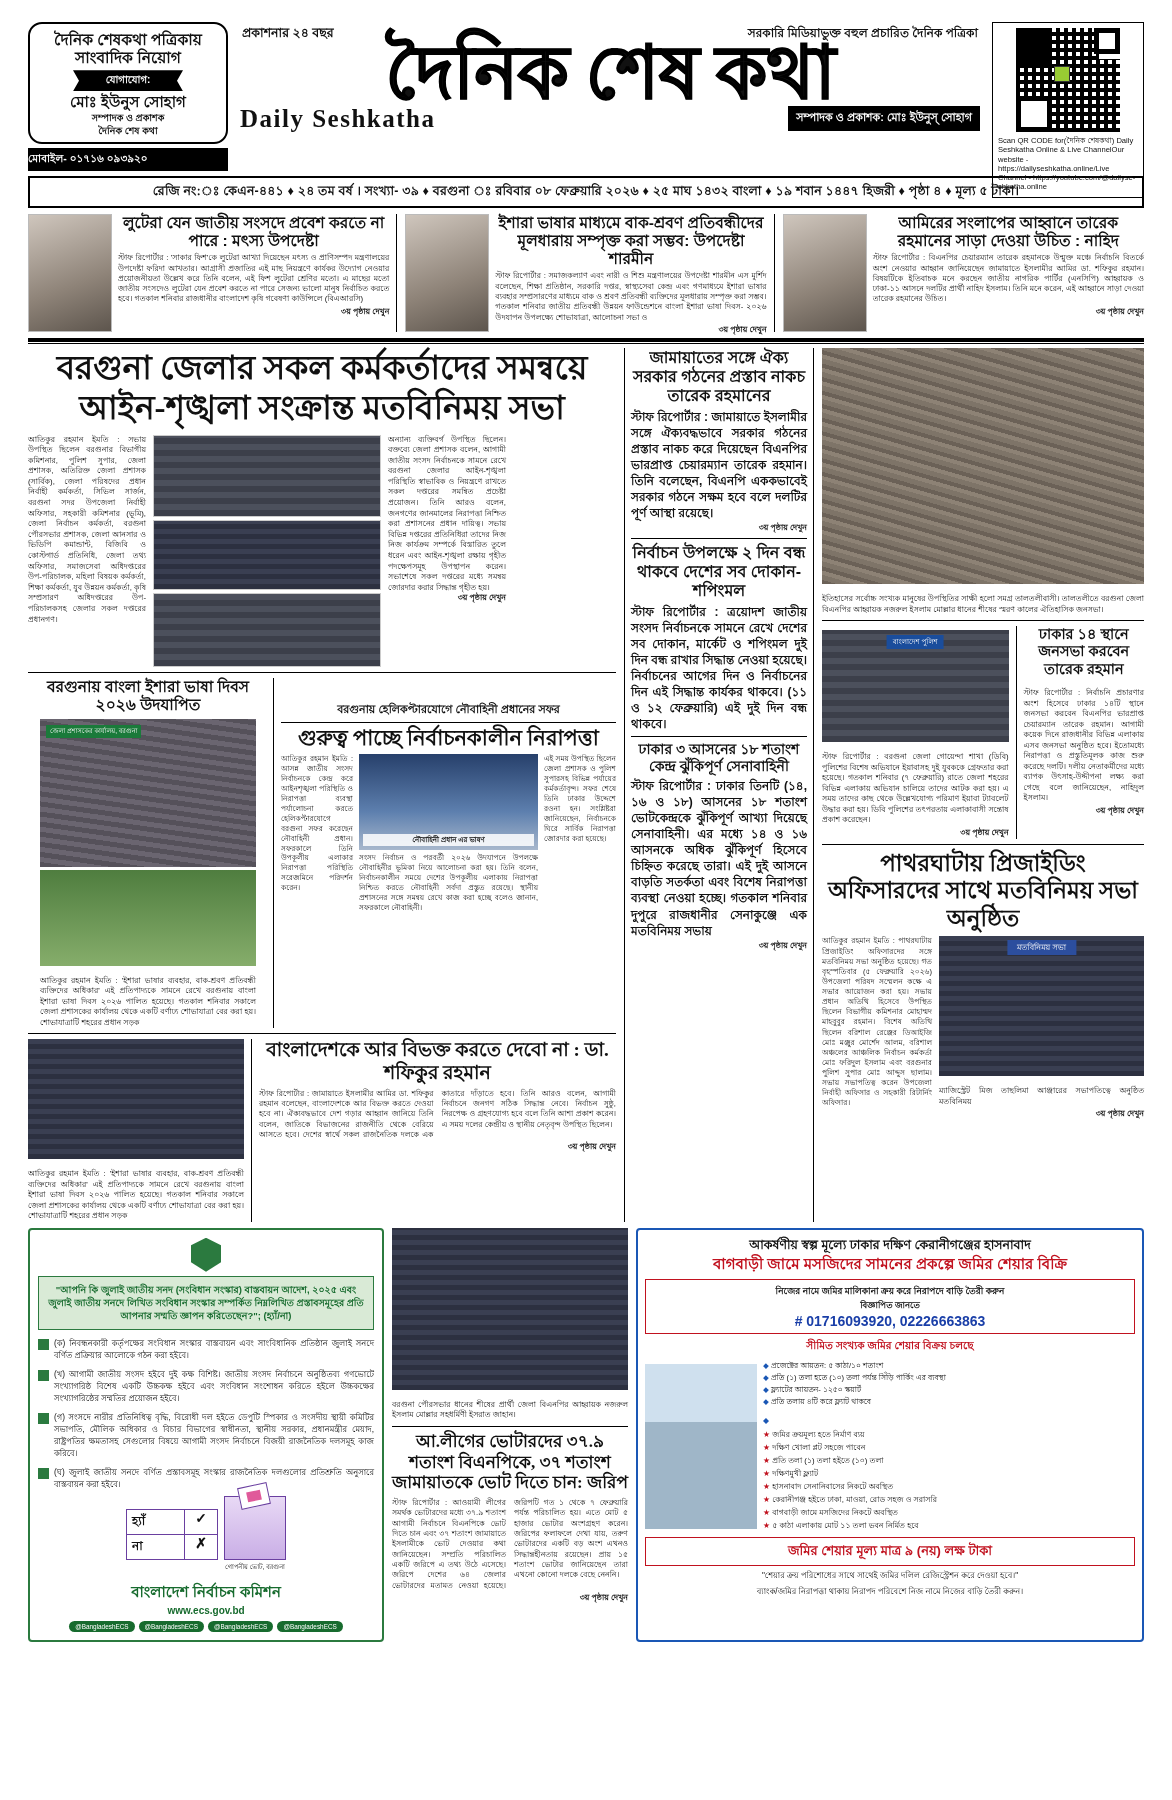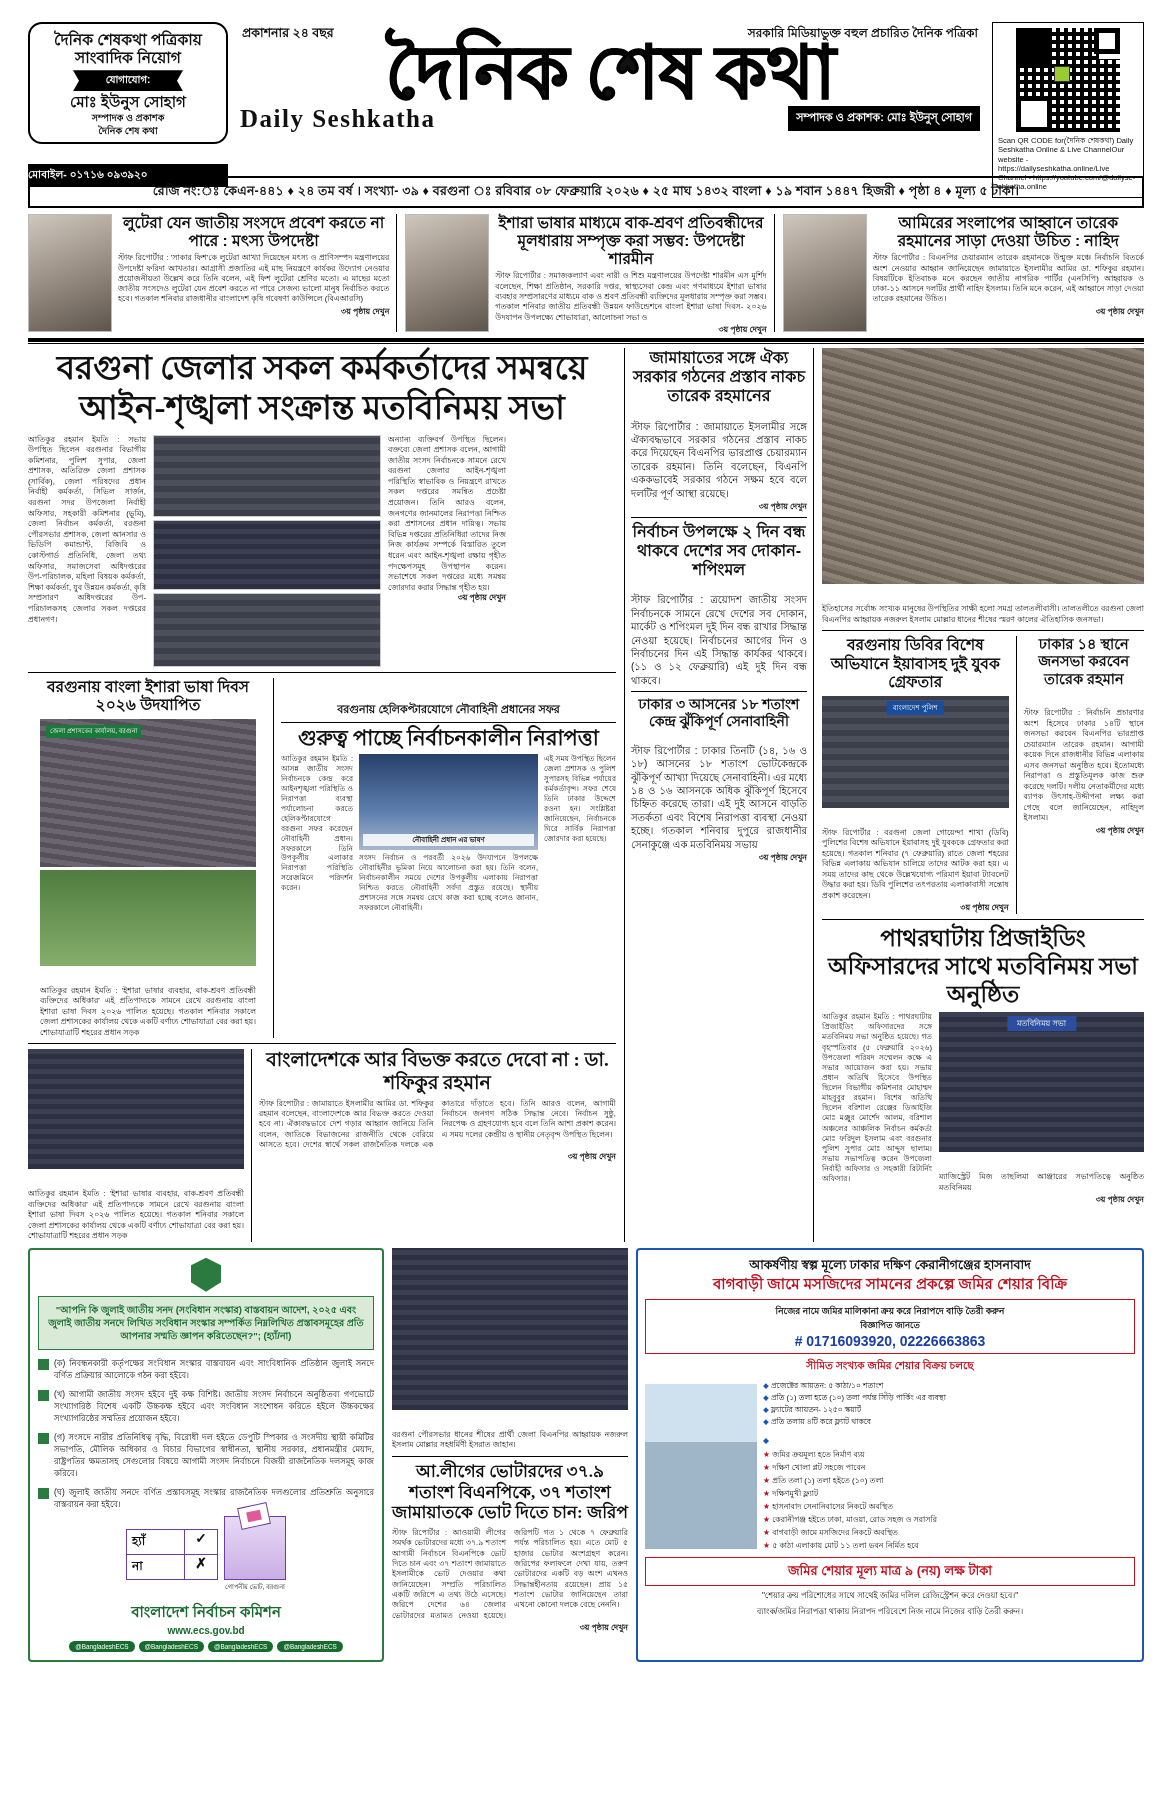--- a/index.html
+++ b/index.html
@@ -28,7 +28,7 @@
   }
   .hire-l2 { font-size: 15px; font-weight:700; line-height:1.15; }
   .hire-l3 { font-size: 9.5px; font-weight:700; line-height:1.3; margin-top:1px; }
-  .hire-mobile { background:#000; color:#fff; font-size:10.5px; font-weight:700; padding:3px 0; margin-top:20px; }
+  .hire-mobile { background:#000; color:#fff; font-size:10.5px; font-weight:700; padding:3px 0; margin-top:4px; }
 
   .mast-center { flex: 1; text-align: center; position: relative; padding-top: 2px; }
   .mast-top-row { display:flex; justify-content:space-between; align-items:baseline; padding: 0 6px; }

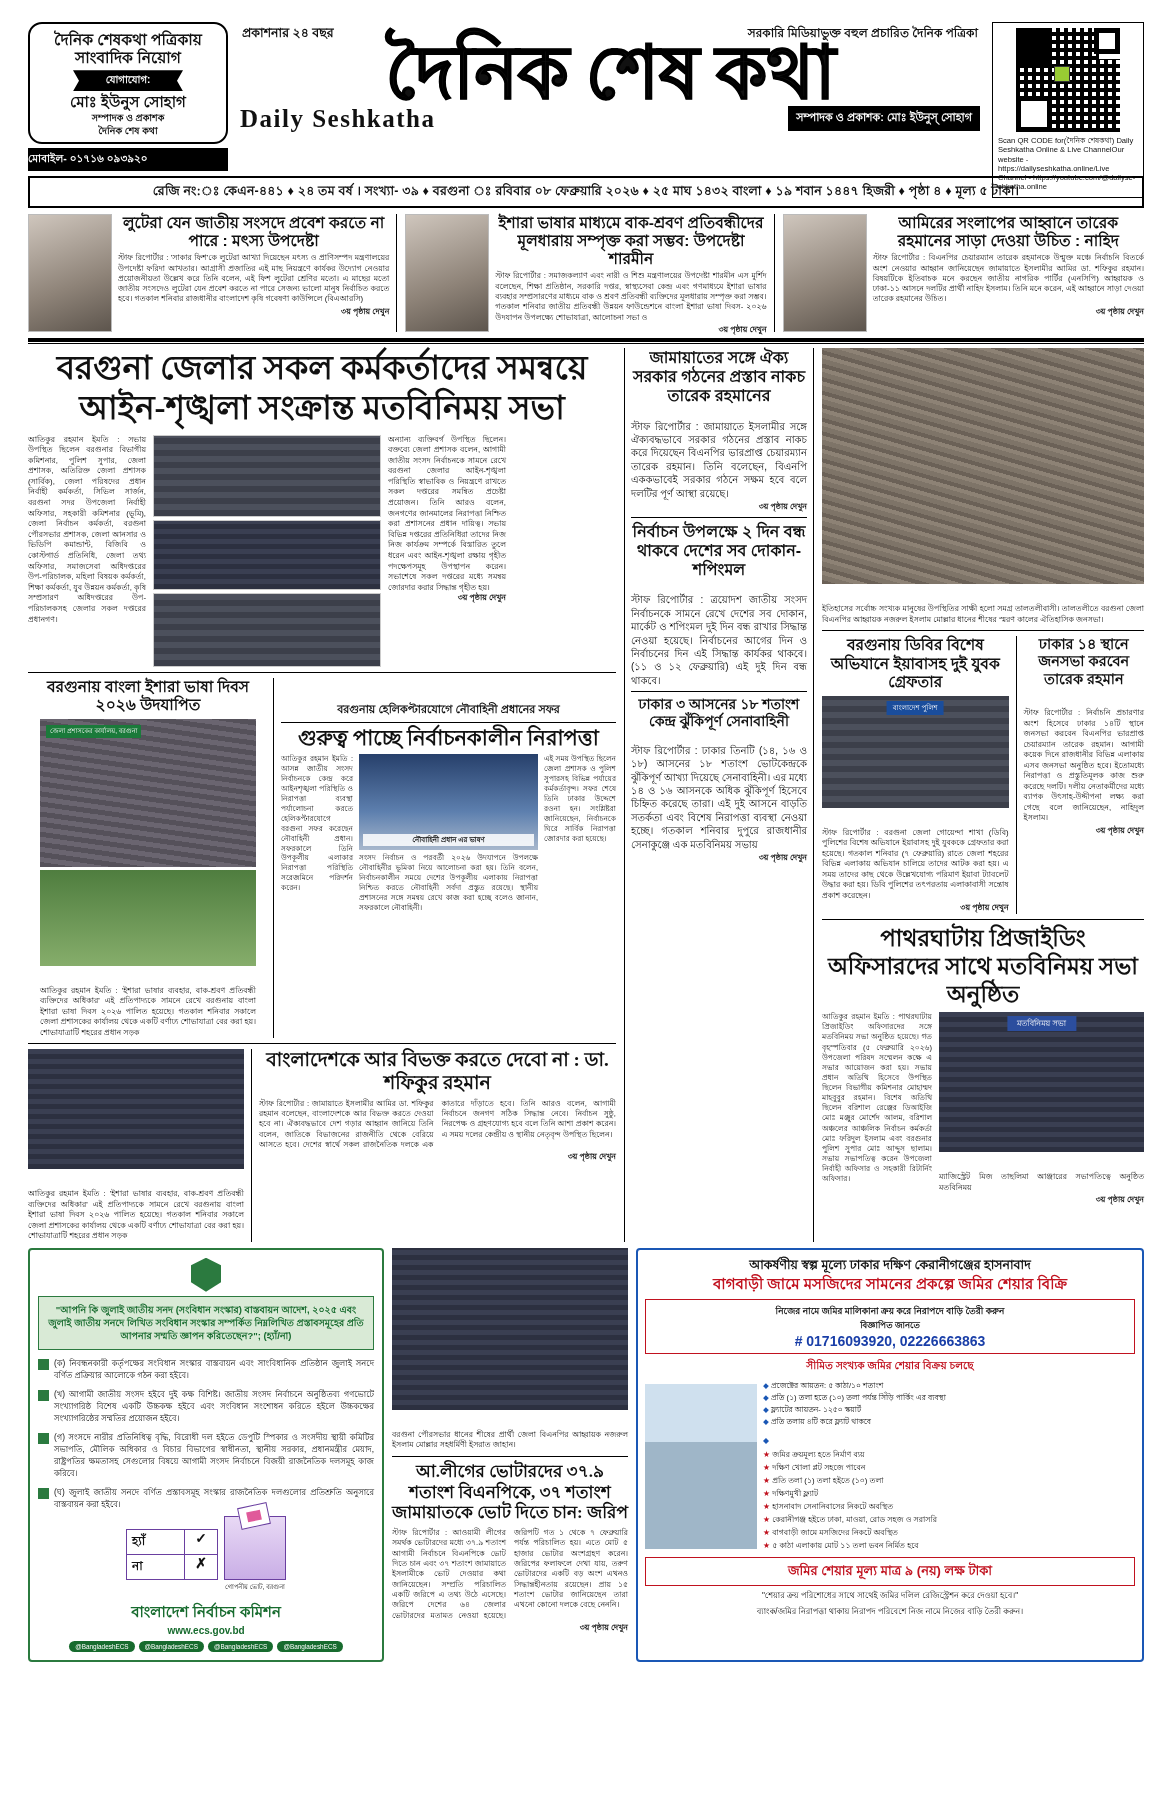--- a/index.html
+++ b/index.html
@@ -99,7 +99,7 @@
   .body-sm { font-size:7.7px; line-height:1.34; text-align:justify; }
 
   .mid-head { font-size:16px; font-weight:800; text-align:center; line-height:1.2; }
-  .mid-text { font-size:10px; line-height:1.34; text-align:justify; margin-top:14px; }
+  .mid-text { font-size:12px; line-height:1.34; text-align:justify; margin-top:3px;font-weight:bold; }
 
   .divider { border-top:1.5px solid #000; margin:5px 0; }
   .divider-thin { border-top:1px solid #000; margin:4px 0; }

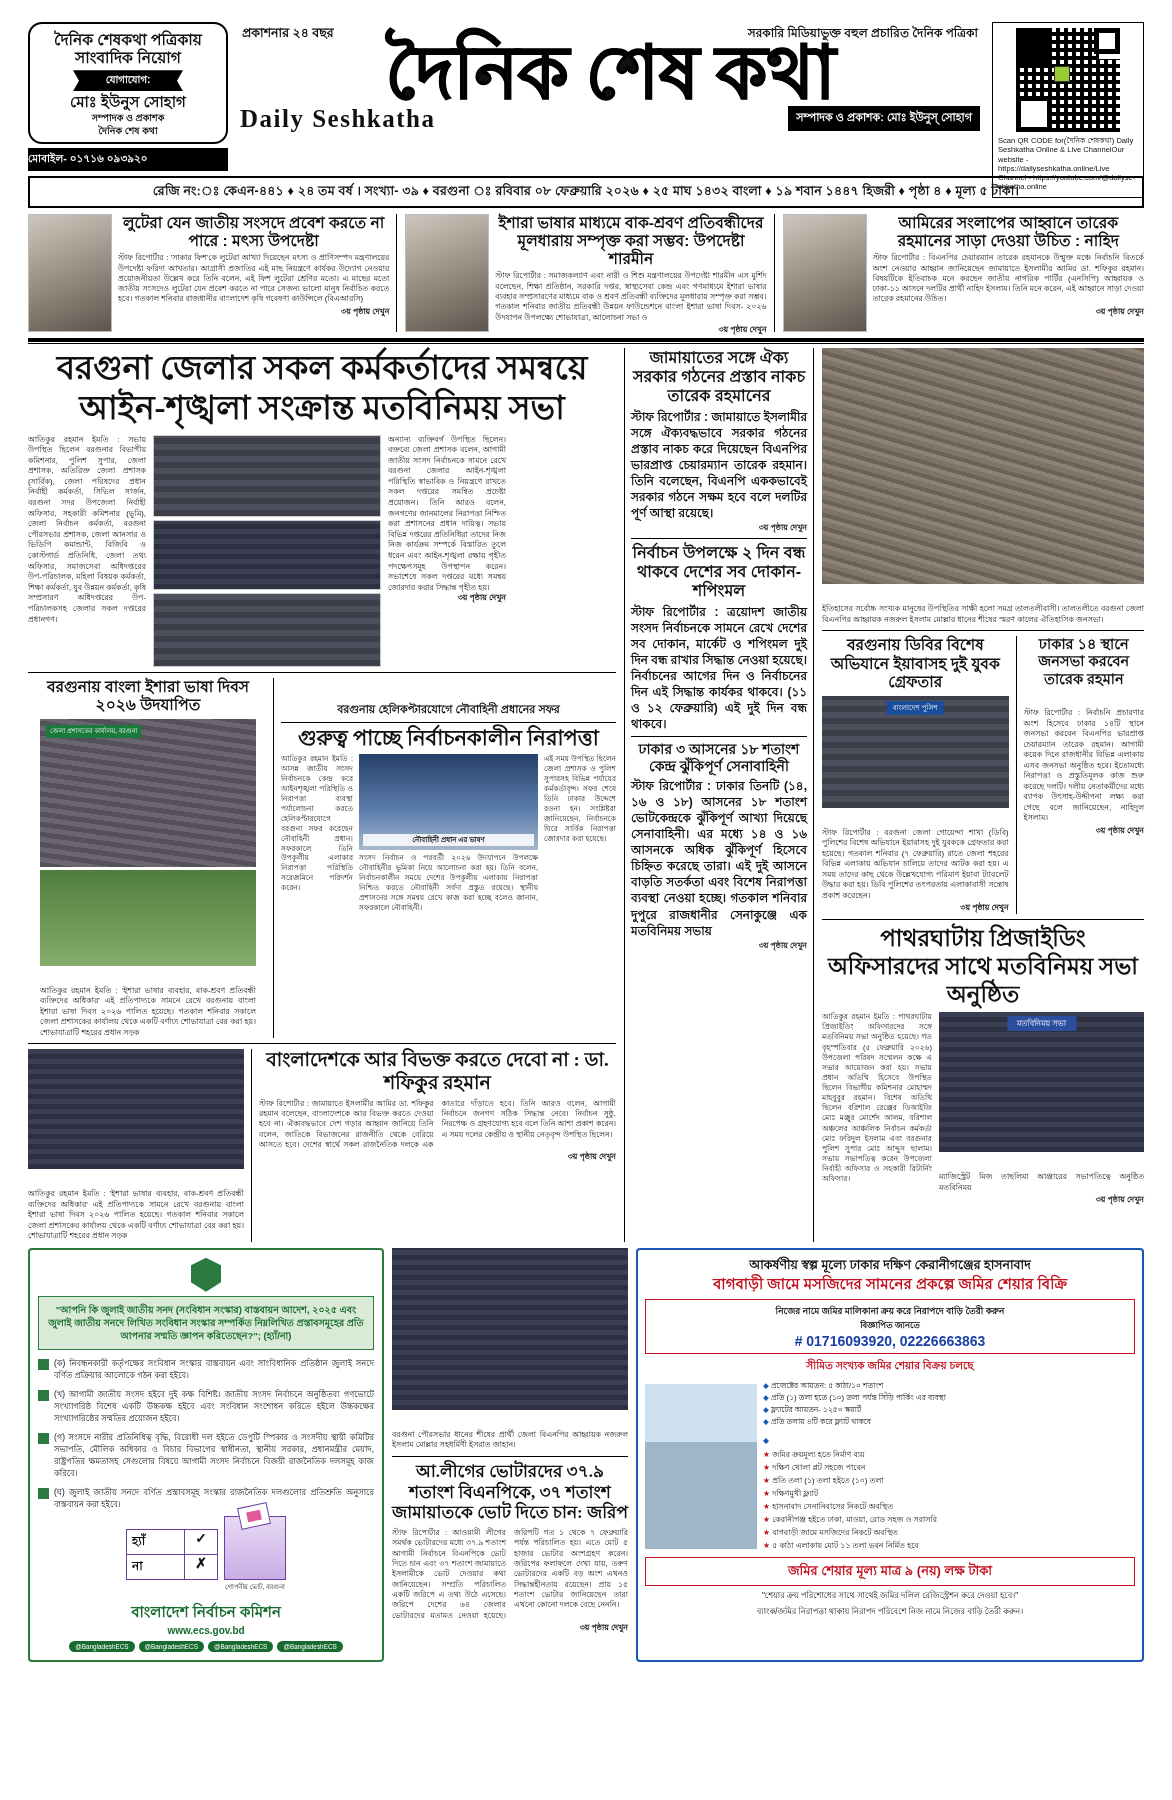--- a/index.html
+++ b/index.html
@@ -104,7 +104,7 @@
   .divider { border-top:1.5px solid #000; margin:5px 0; }
   .divider-thin { border-top:1px solid #000; margin:4px 0; }
 
-  .cap { font-size:7.8px; line-height:1.35; text-align:justify; margin-top:20px; }
+  .cap { font-size:7.8px; line-height:1.35; text-align:justify; margin-top:10px; }
 
   .two-col { column-count:2; column-gap:8px; }
 

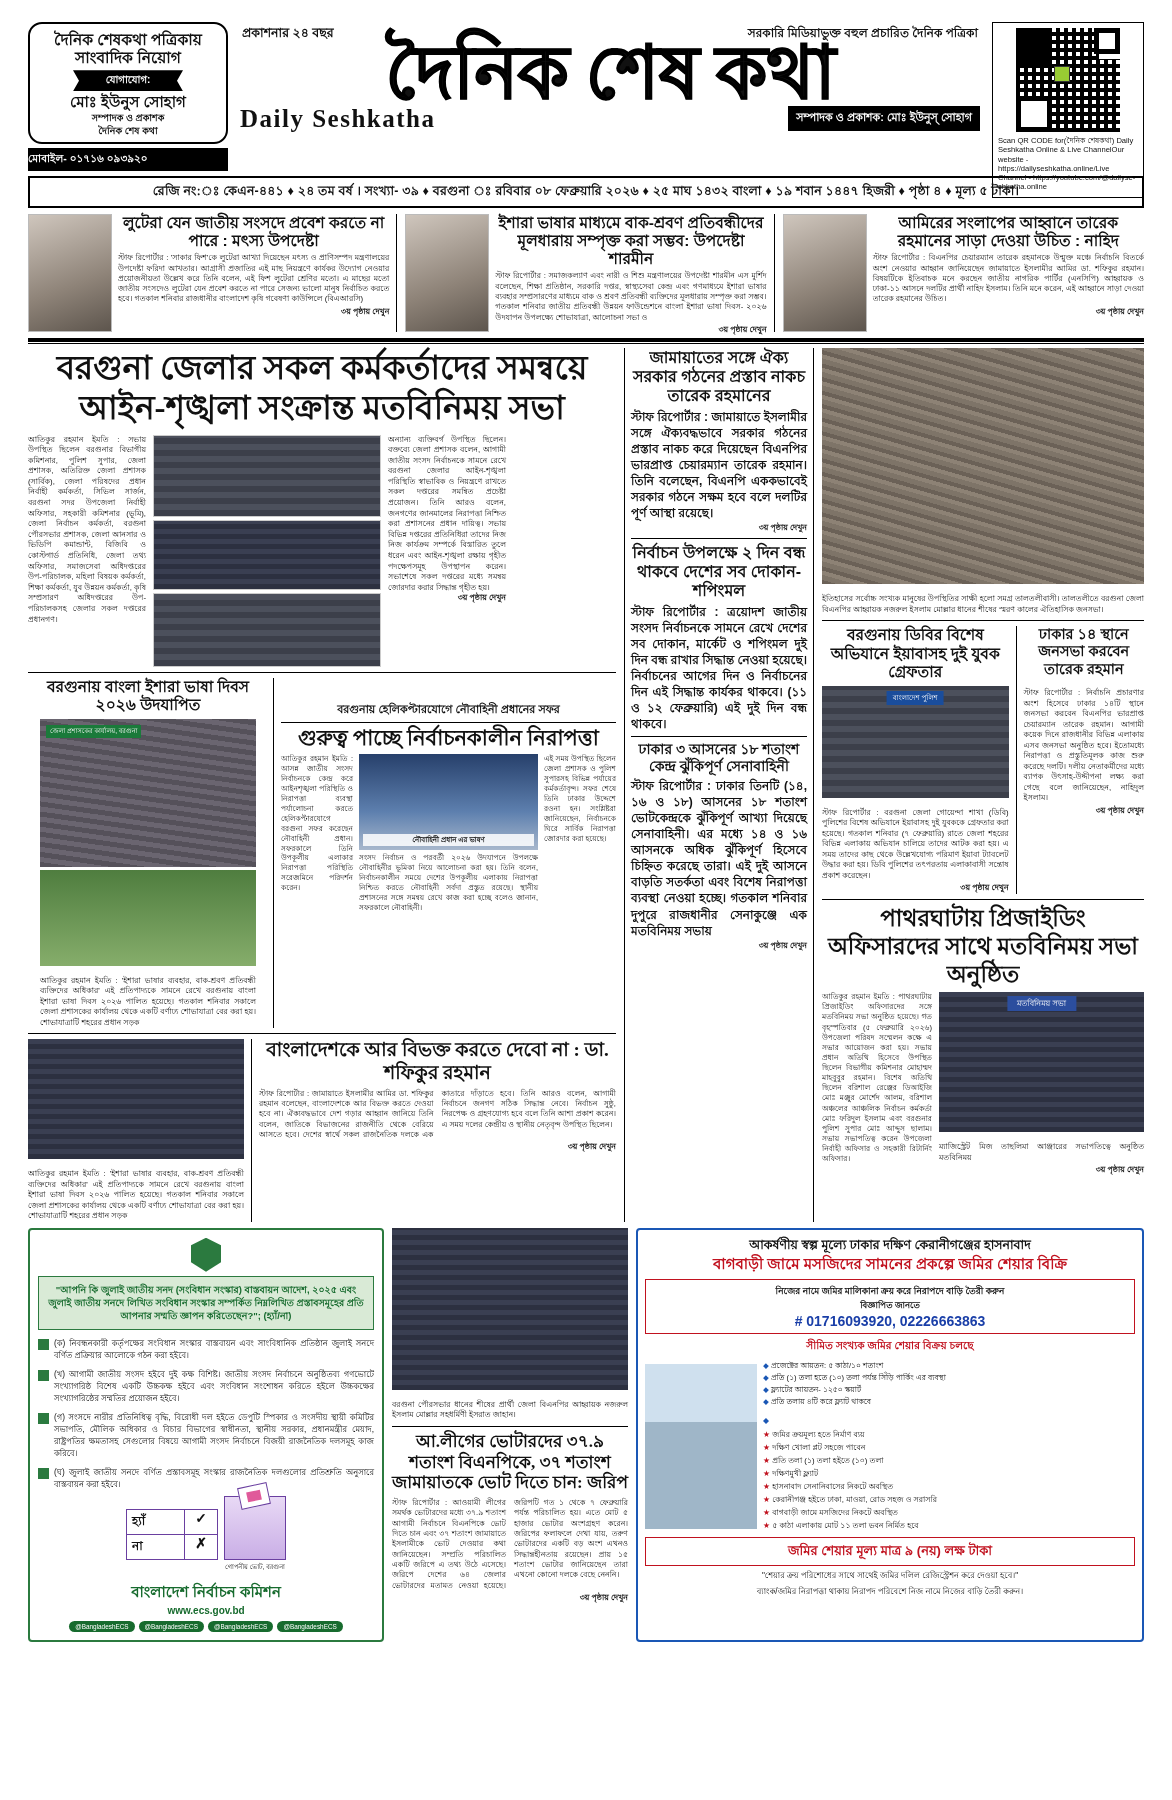--- a/index.html
+++ b/index.html
@@ -333,7 +333,6 @@
 
       <div style="display:flex;gap:7px;">
         <div style="flex:1.55;">
-          <div class="sub-head">বরগুনায় ডিবির বিশেষ অভিযানে ইয়াবাসহ দুই যুবক গ্রেফতার</div>
           <div class="img meet" style="height:112px;margin-top:4px;position:relative;">
             <div style="position:absolute;top:5px;left:50%;transform:translateX(-50%);background:#1a4d9c;color:#fff;font-size:7px;padding:1px 6px;">বাংলাদেশ পুলিশ</div>
           </div>

